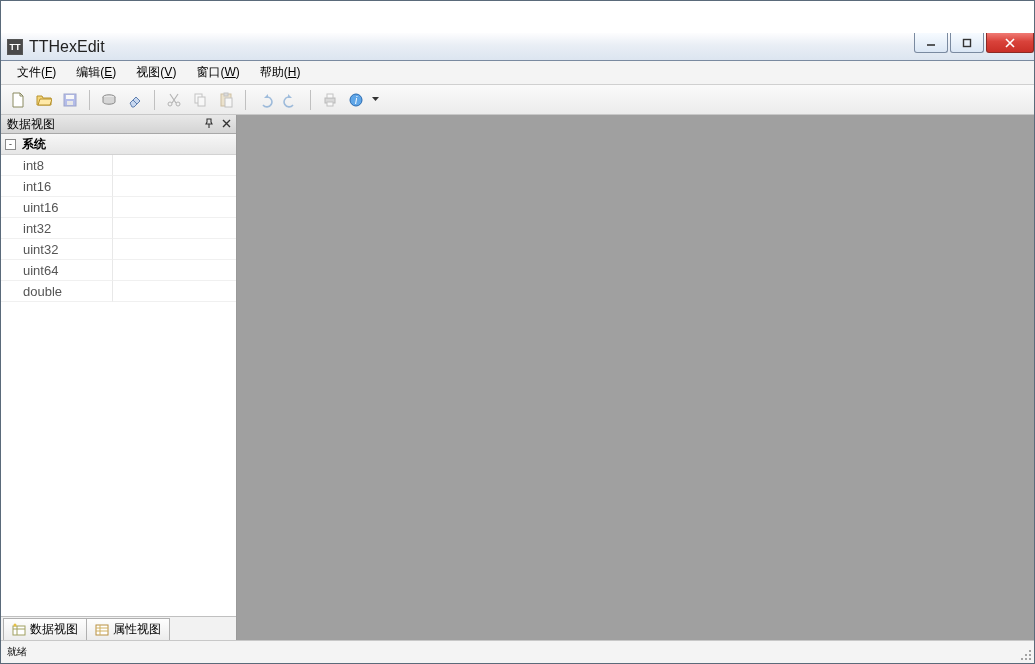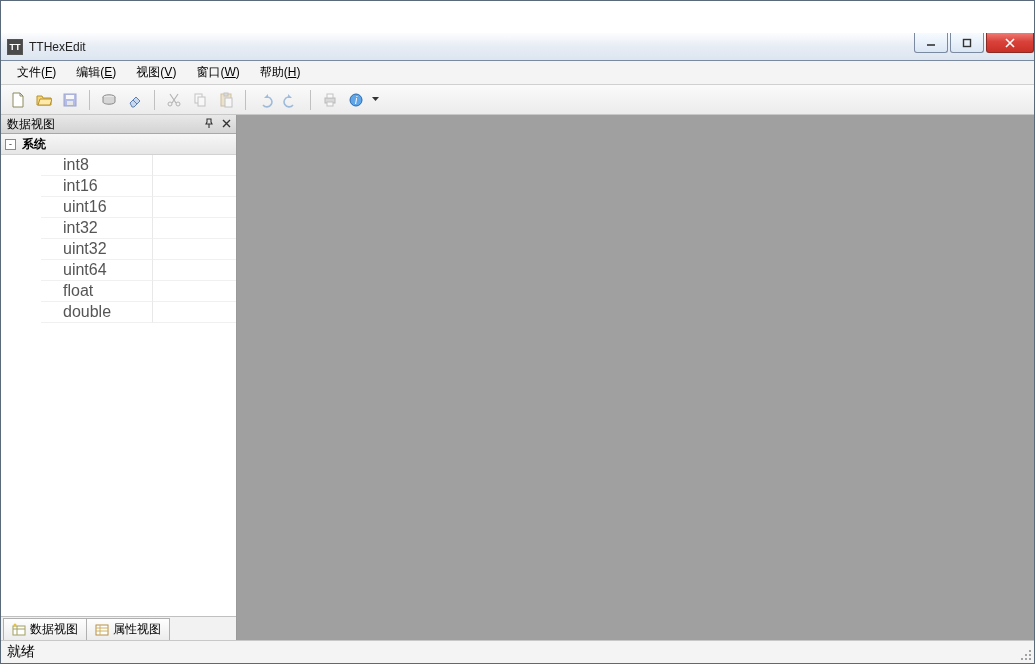--- a/index.html
+++ b/index.html
@@ -27,7 +27,7 @@
     border: 1px solid #555; background: #4a4a4a; color: #fff;
     font-size: 9px; font-weight: bold;
   }
-  .titlebar .title { font-size: 12px; color: #222; }
+  .titlebar .title { font-size: 16px; color: #222; }
   .winbtns { position: absolute; right: 0; top: 0; display: flex; }
   .winbtn {
     width: 34px; height: 20px;

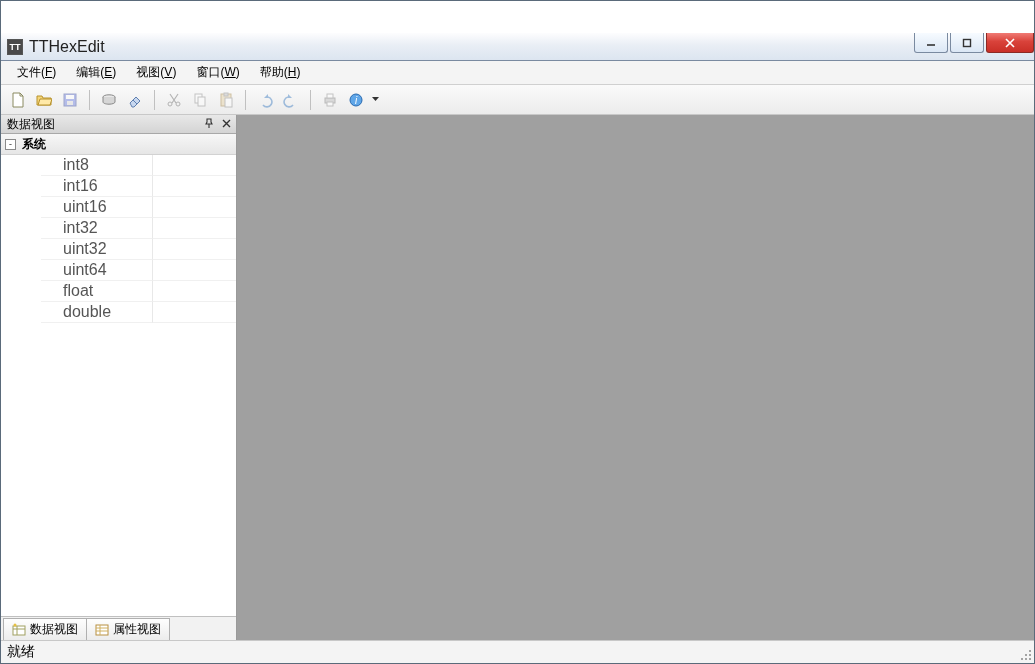--- a/index.html
+++ b/index.html
@@ -144,9 +144,8 @@
   .tree-row {
     height:21px;
     display:flex; align-items:stretch;
-    font-size:16px;
+    font-size:13px;
     color:#555;
-    padding-left:40px;
   }
   .tree-row .name {
     width:112px;

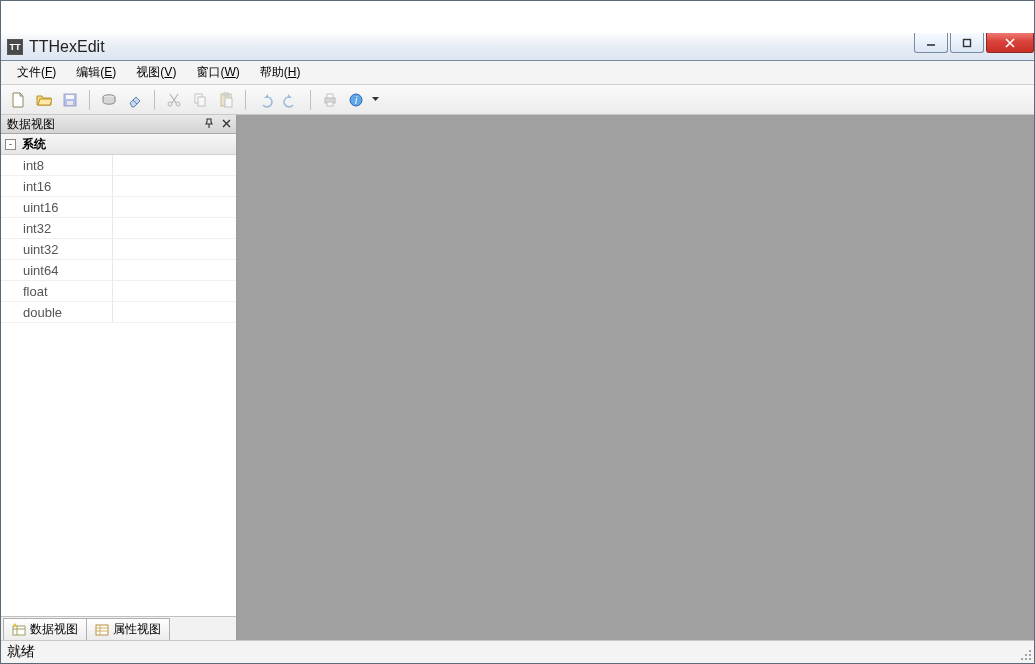--- a/index.html
+++ b/index.html
@@ -372,10 +372,6 @@
               <div class="val"></div>
             </div>
             <div class="tree-row">
-              <div class="name">float</div>
-              <div class="val"></div>
-            </div>
-            <div class="tree-row">
               <div class="name">double</div>
               <div class="val"></div>
             </div>

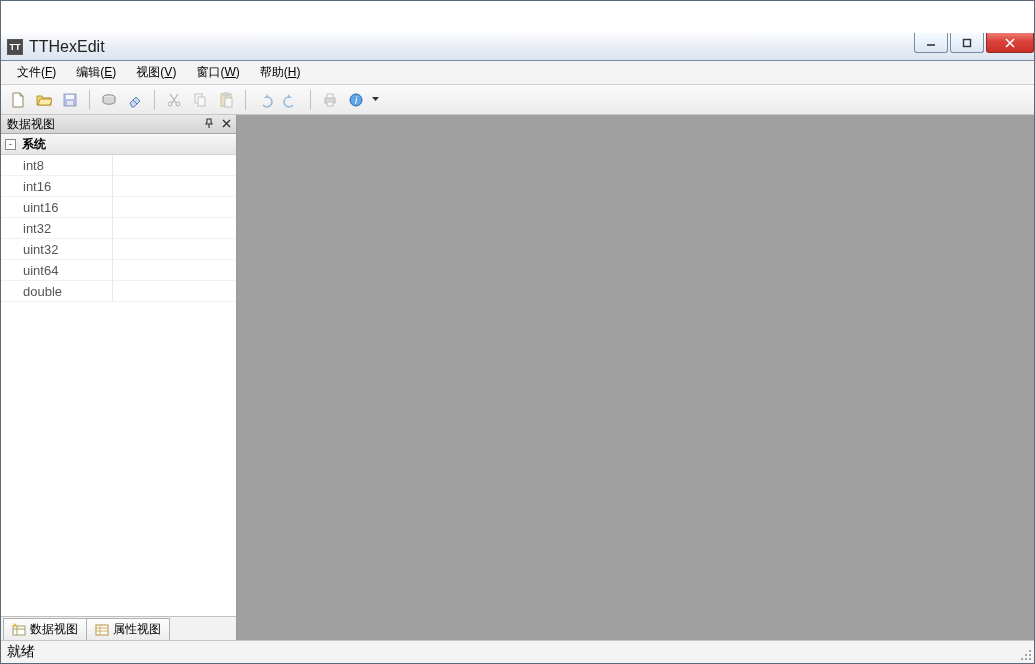--- a/index.html
+++ b/index.html
@@ -190,7 +190,7 @@
     height:22px;
     background:#f4f4f4;
     display:flex; align-items:center;
-    font-size:14px;
+    font-size:10px;
     padding: 0 6px;
     position:relative;
   }

